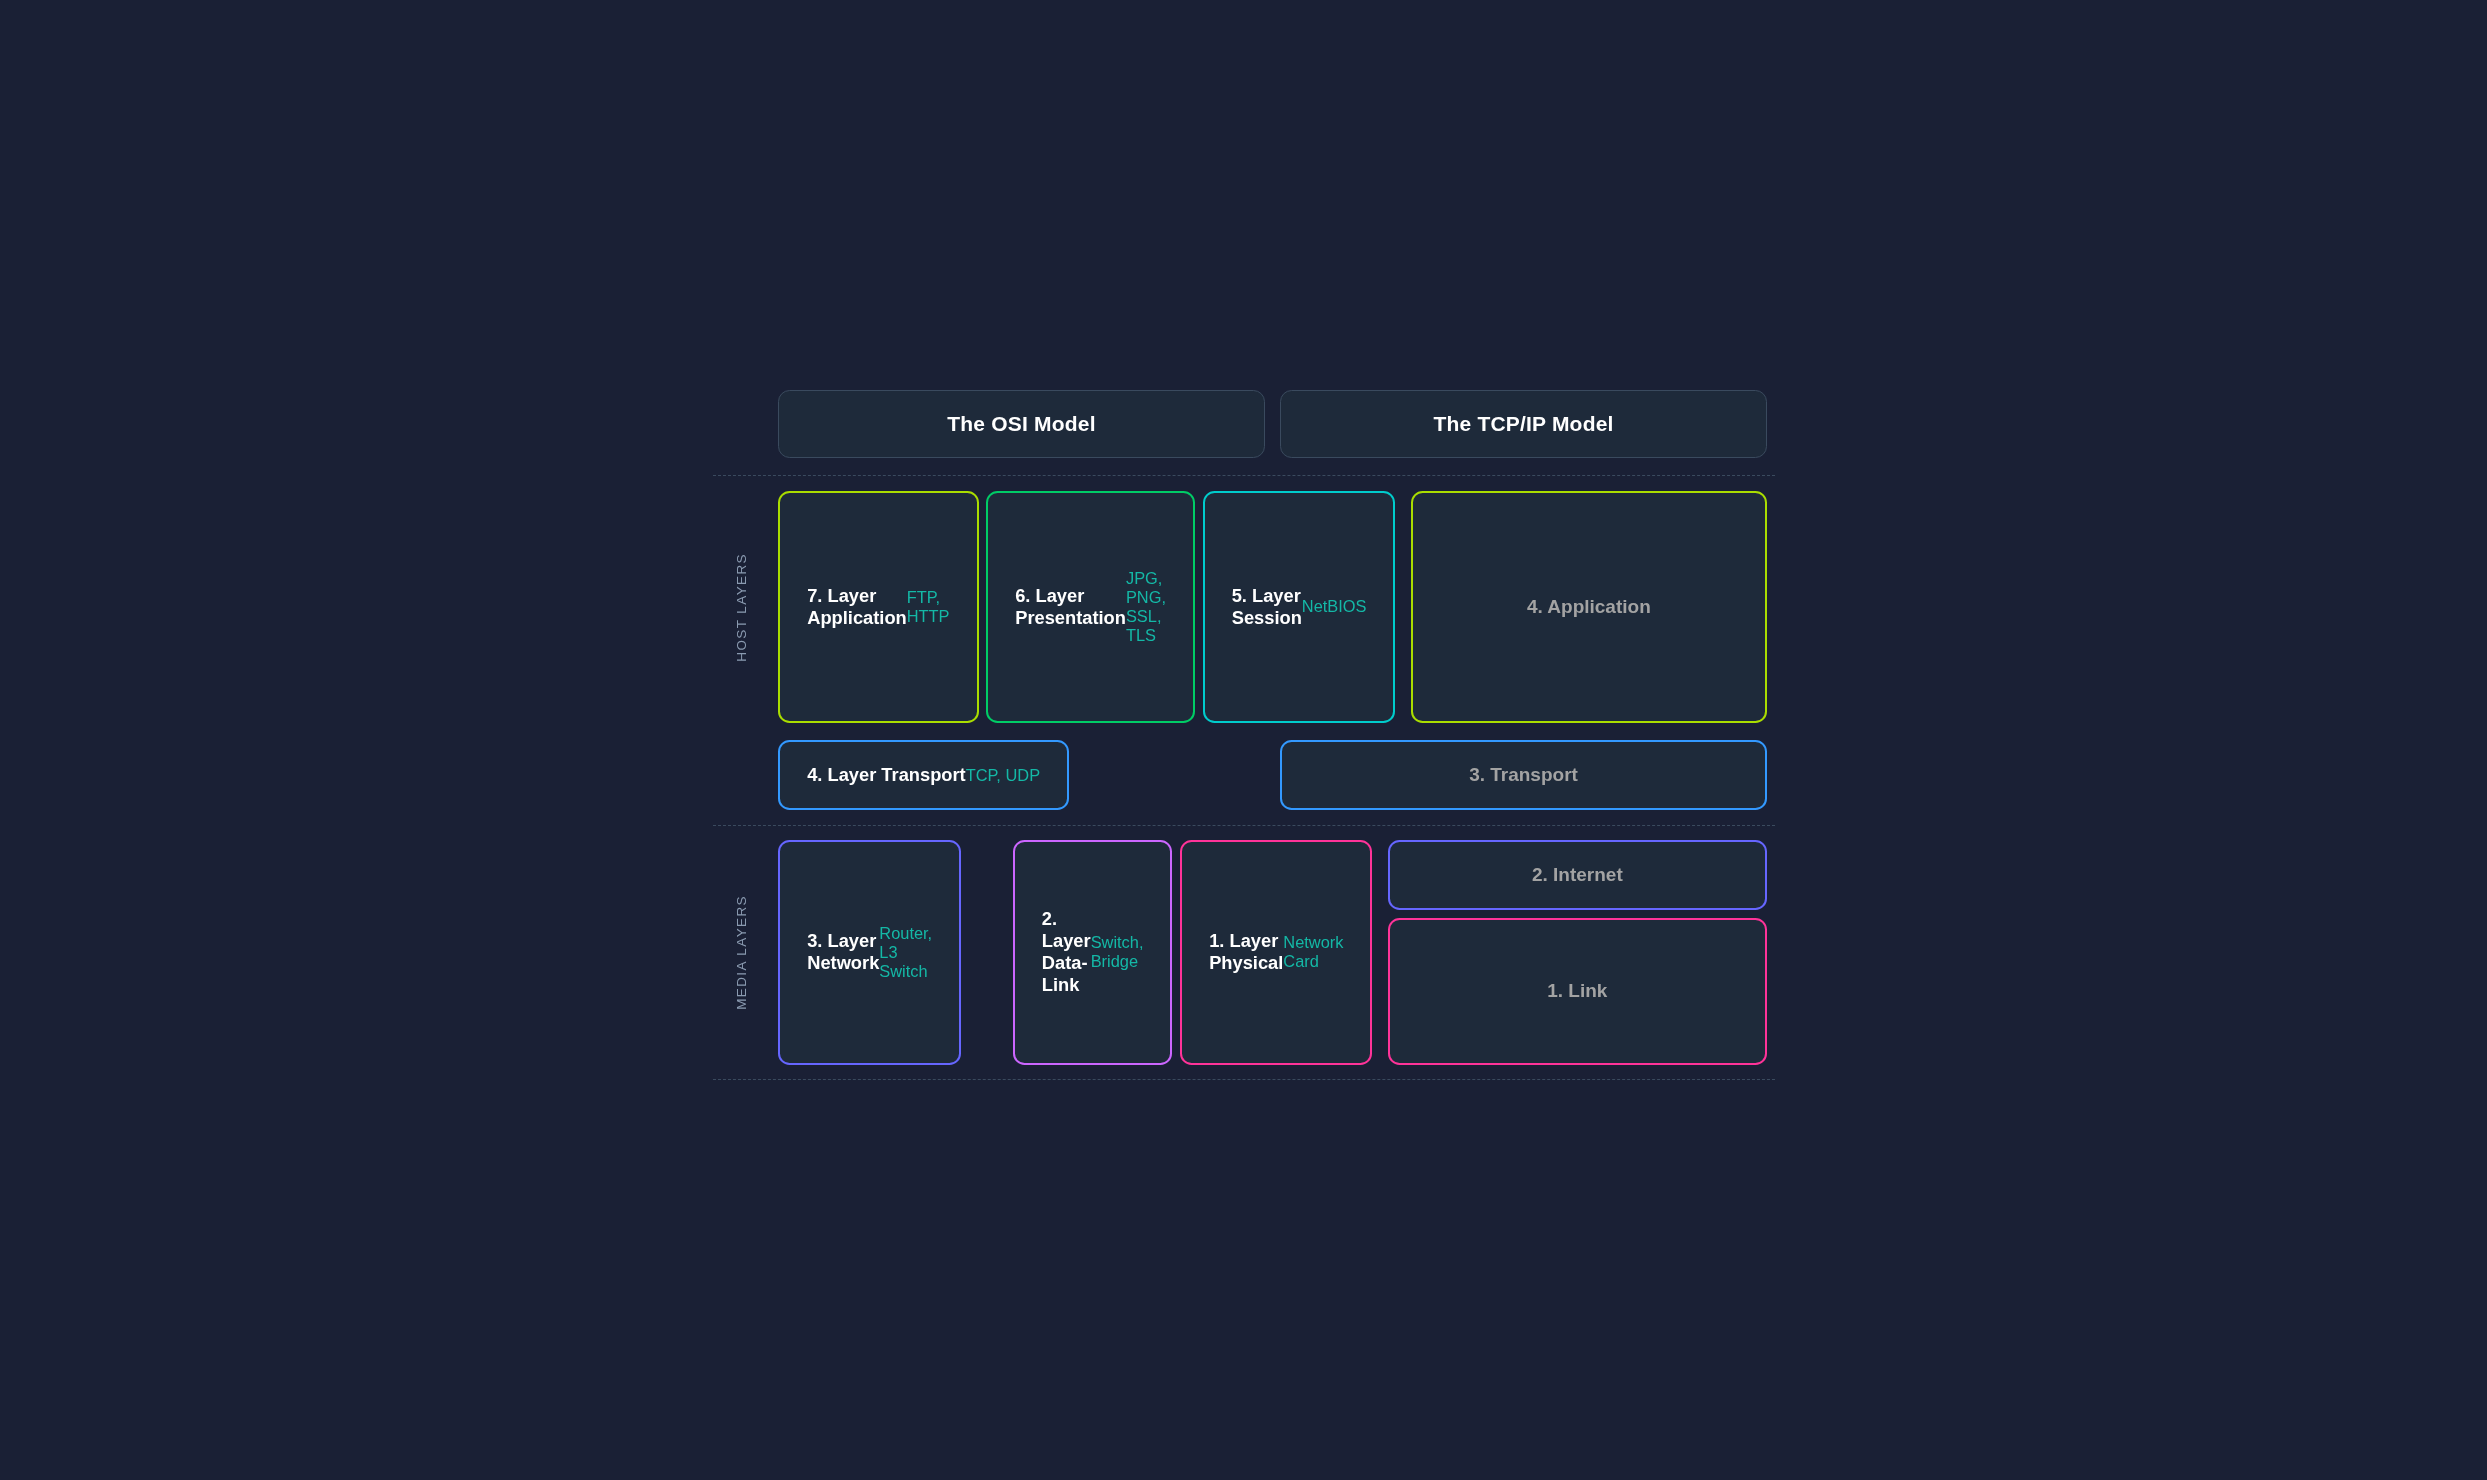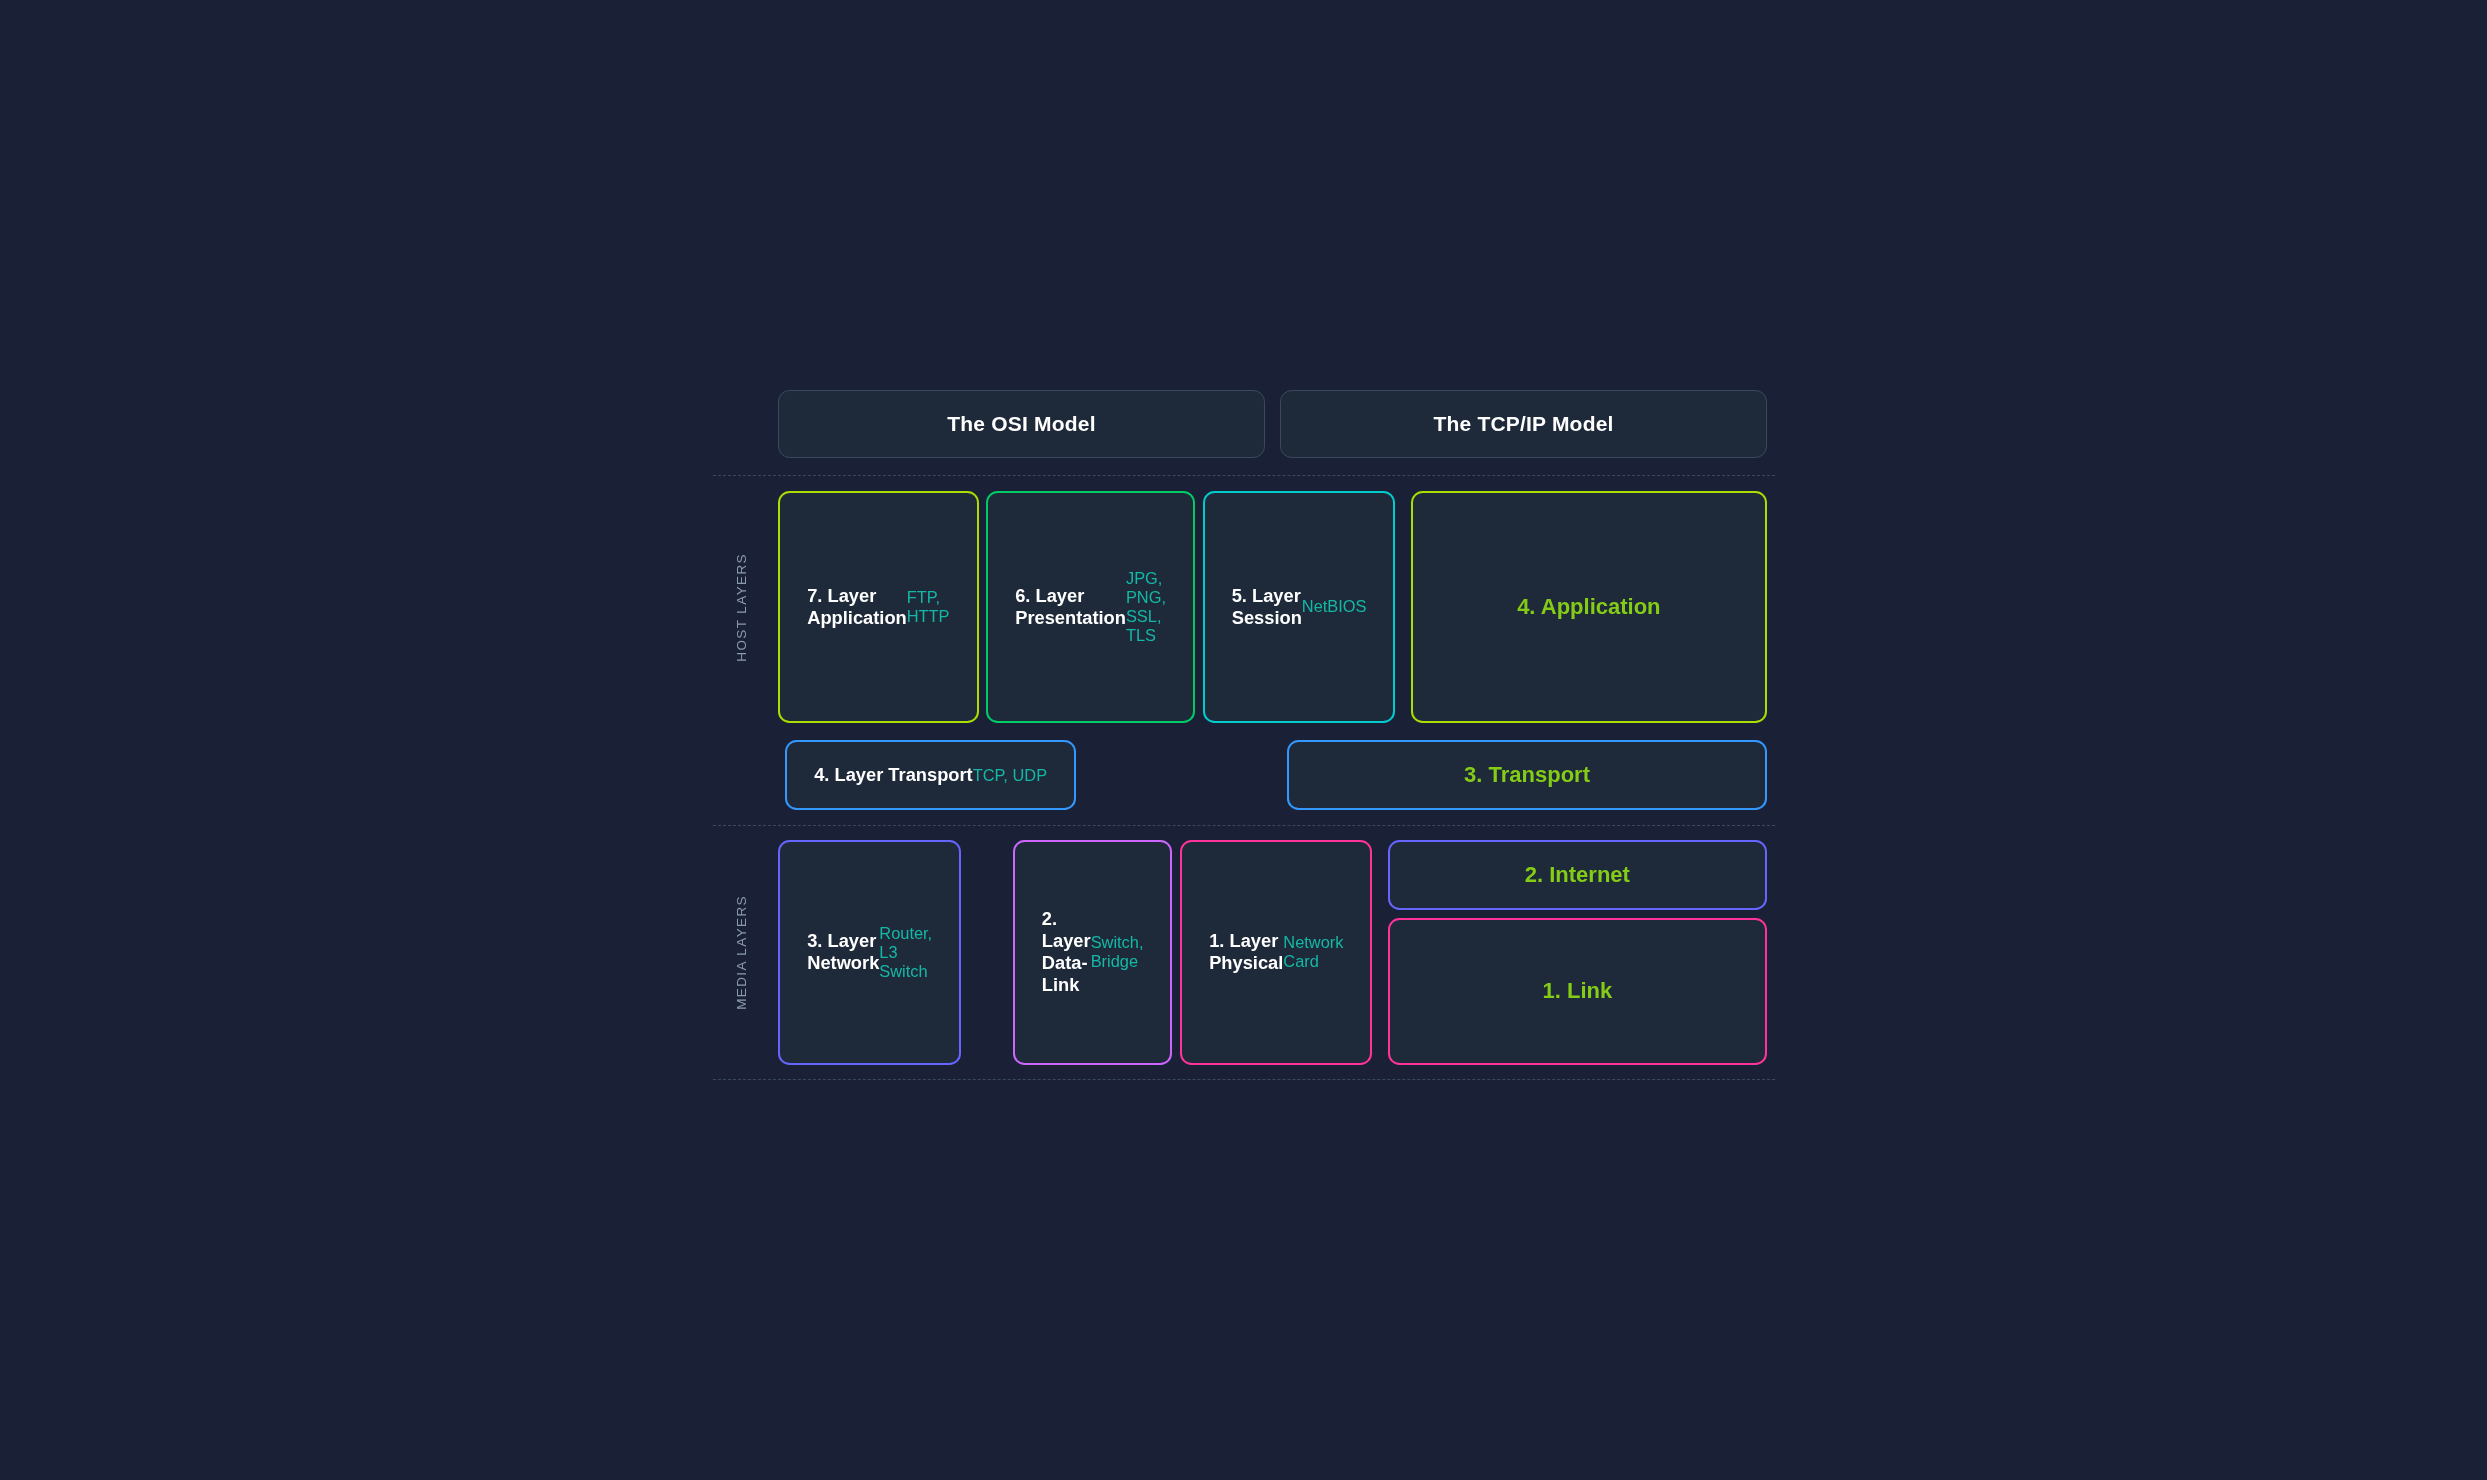--- a/index.html
+++ b/index.html
@@ -82,8 +82,8 @@
     }
 
     .tcp-box .tcp-label {
-      color: #84cc16;
-      font-size: 22px;
+      color: #a3a3a3;
+      font-size: 19px;
       font-weight: 600;
     }
 

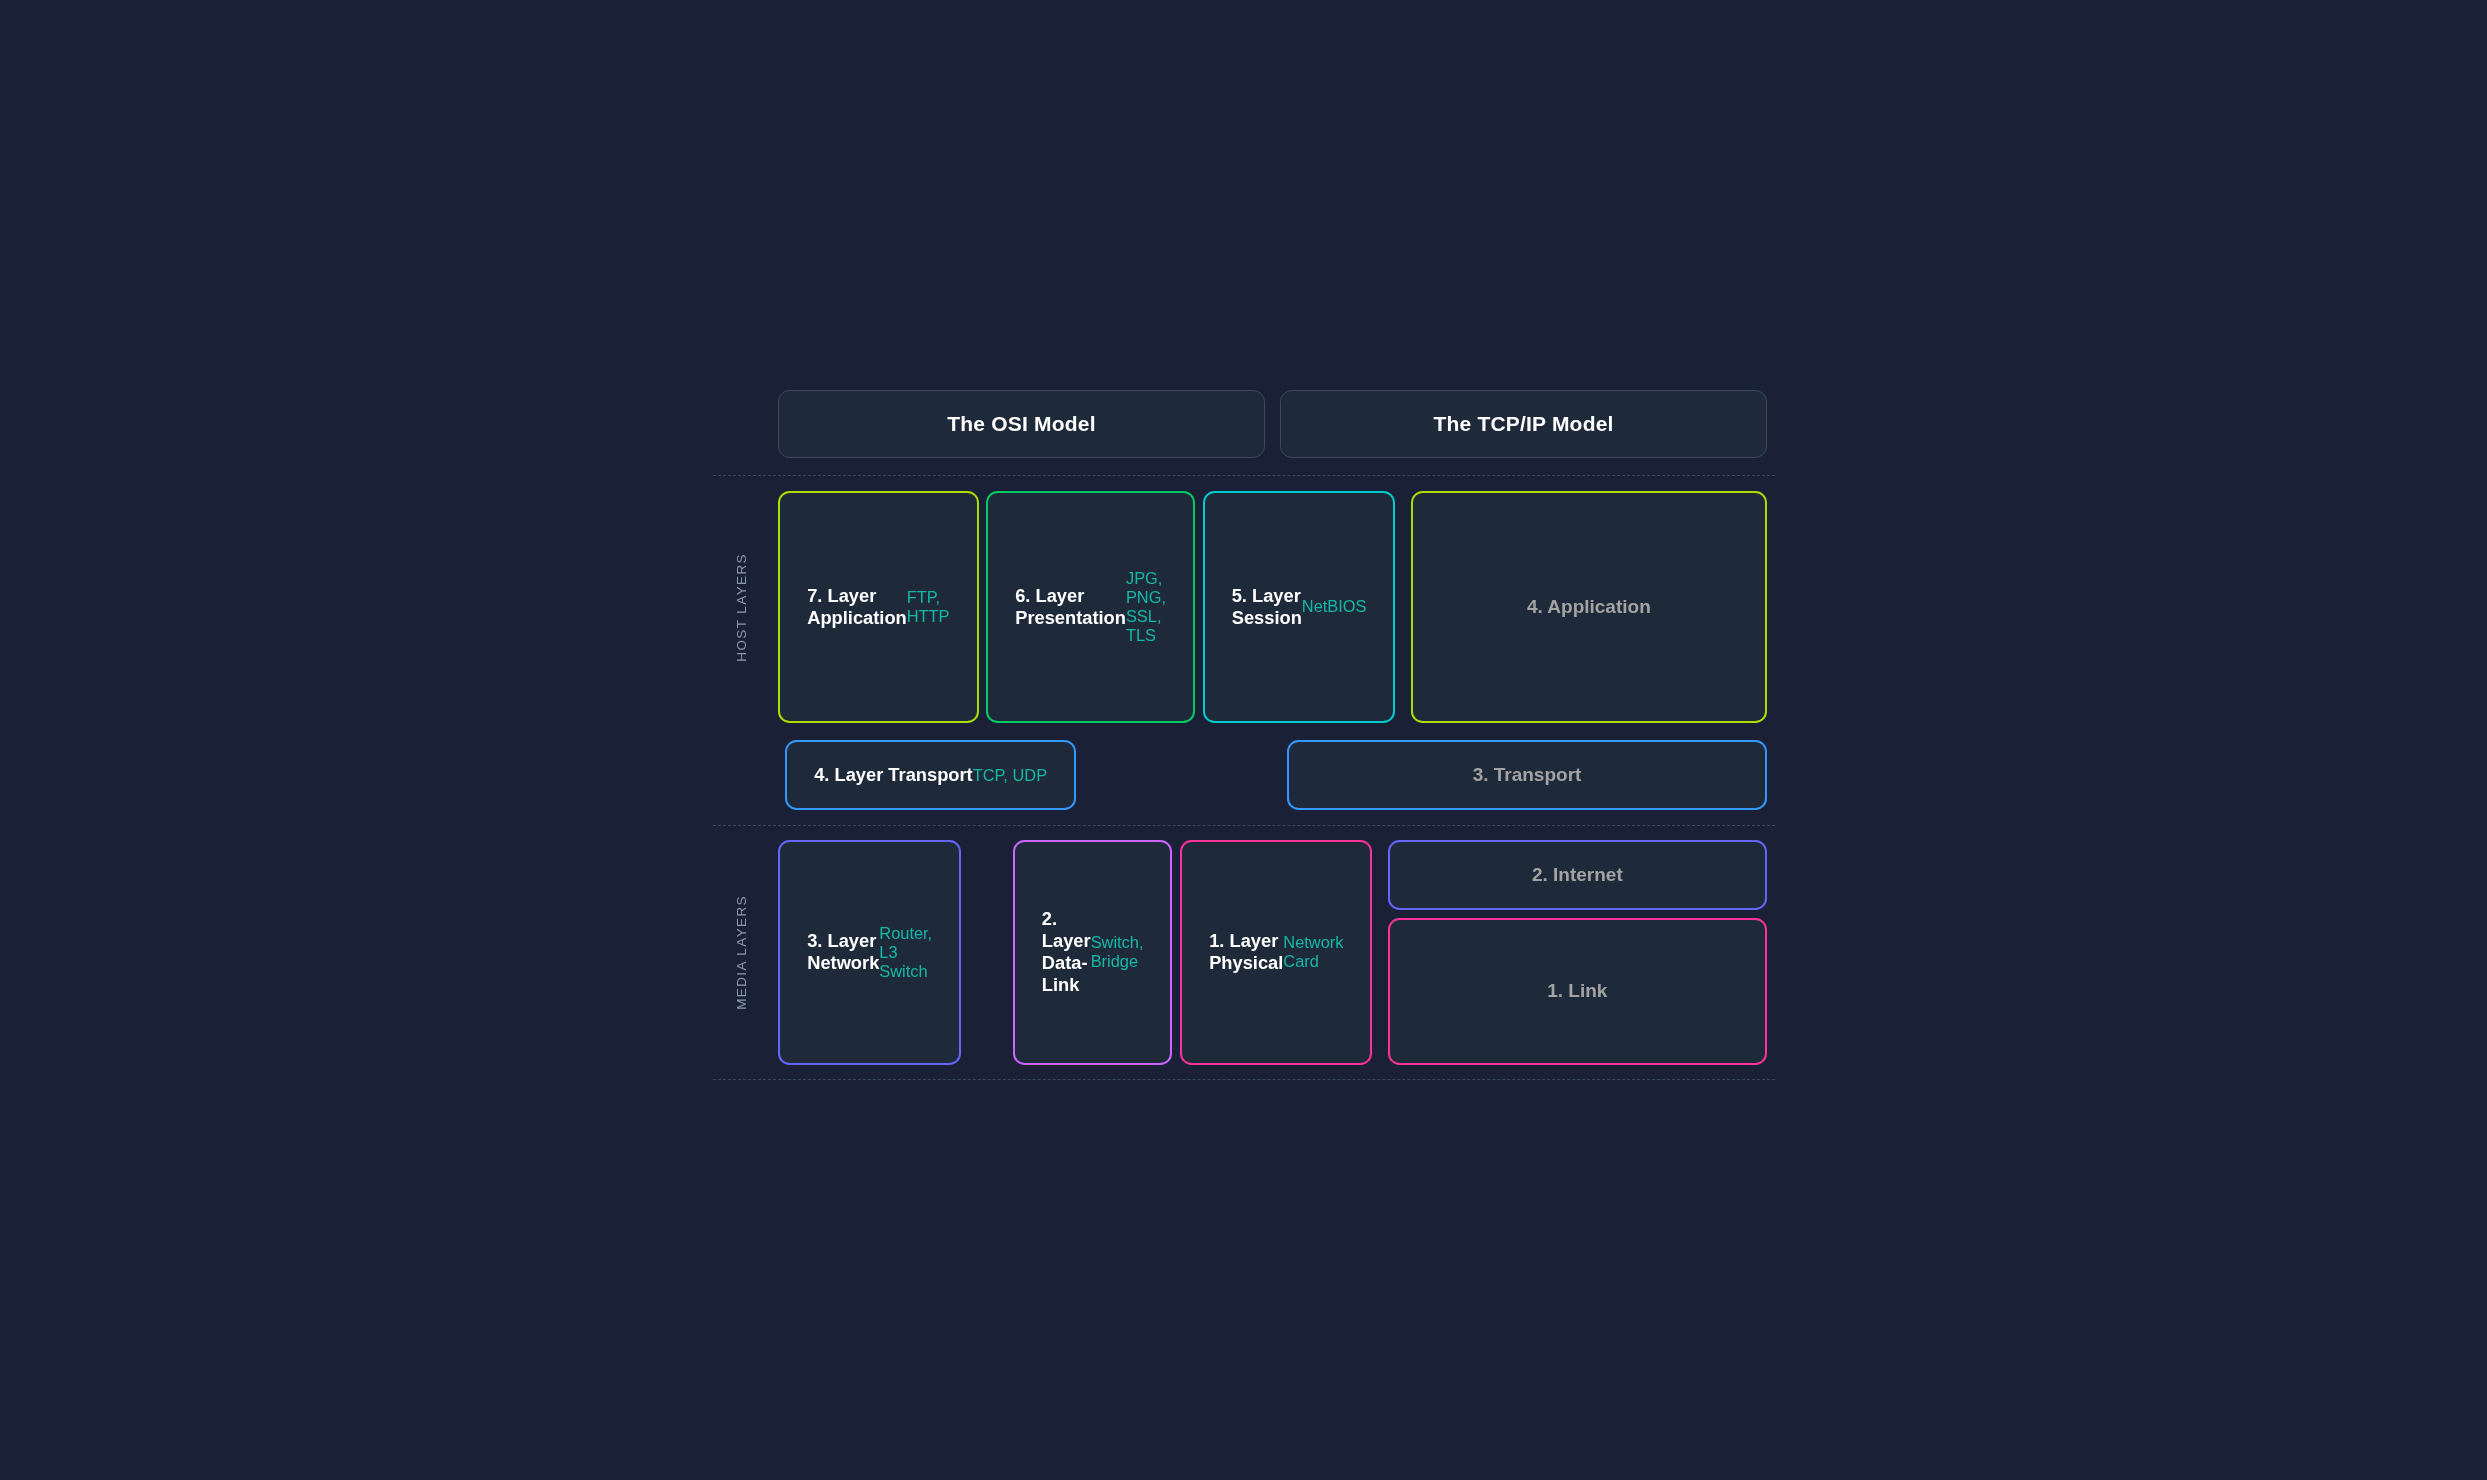--- a/index.html
+++ b/index.html
@@ -176,7 +176,7 @@
     </div>
   </div>
 
-  <div class="host-group" style="margin-top: 7.7px; gap: 7px;">
+  <div class="host-group" style="margin-top: 7.7px;">
     <div style="display:flex; align-items:center; justify-content:center; padding: 7.7px 0;"></div>
     <div class="osi-layers-col">
       <div class="layer-box border-blue">

